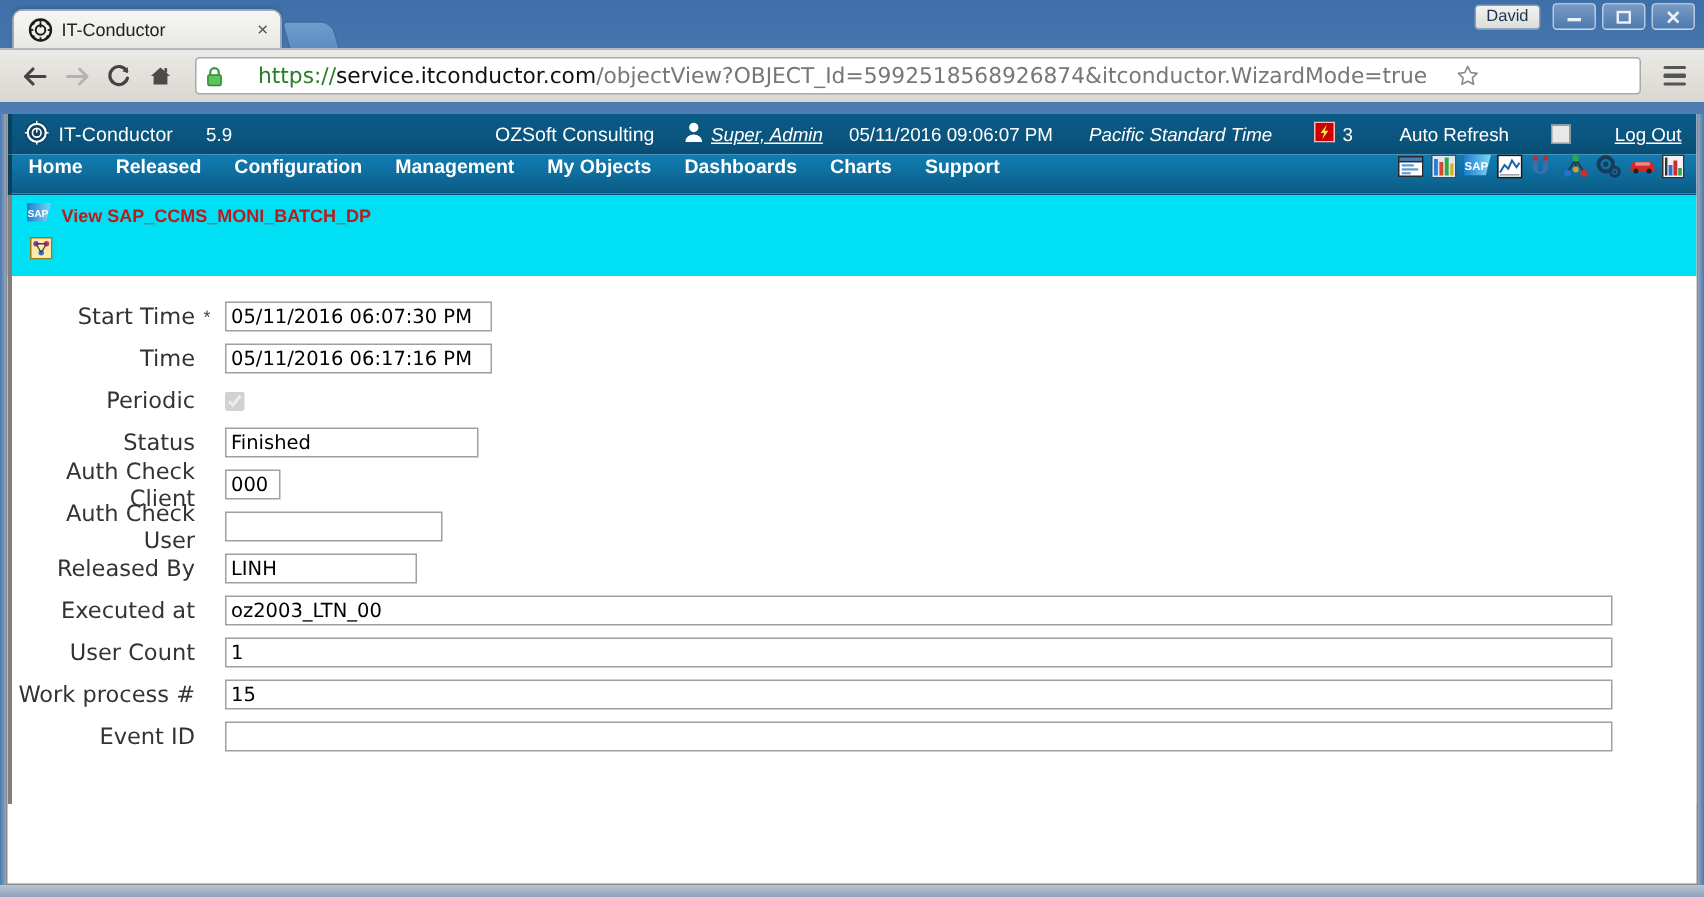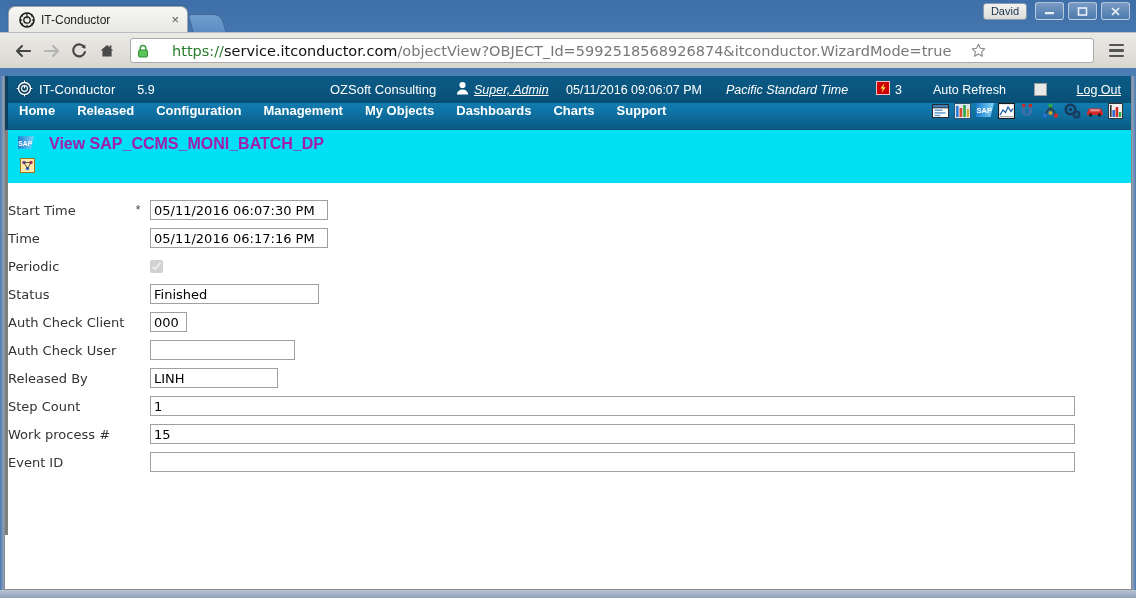--- a/index.html
+++ b/index.html
@@ -222,8 +222,8 @@
   }
   #banner-row1 { display: flex; align-items: center; padding-left: 10px; }
   #banner-title {
-    font-size: 16px; font-weight: bold; color: #a21caf;
-    margin-left: 15px;
+    font-size: 12px; font-weight: bold; color: #b91c1c;
+    margin-left: 7px;
   }
   #banner-row2 { padding-left: 12px; margin-top: 5px; }
 

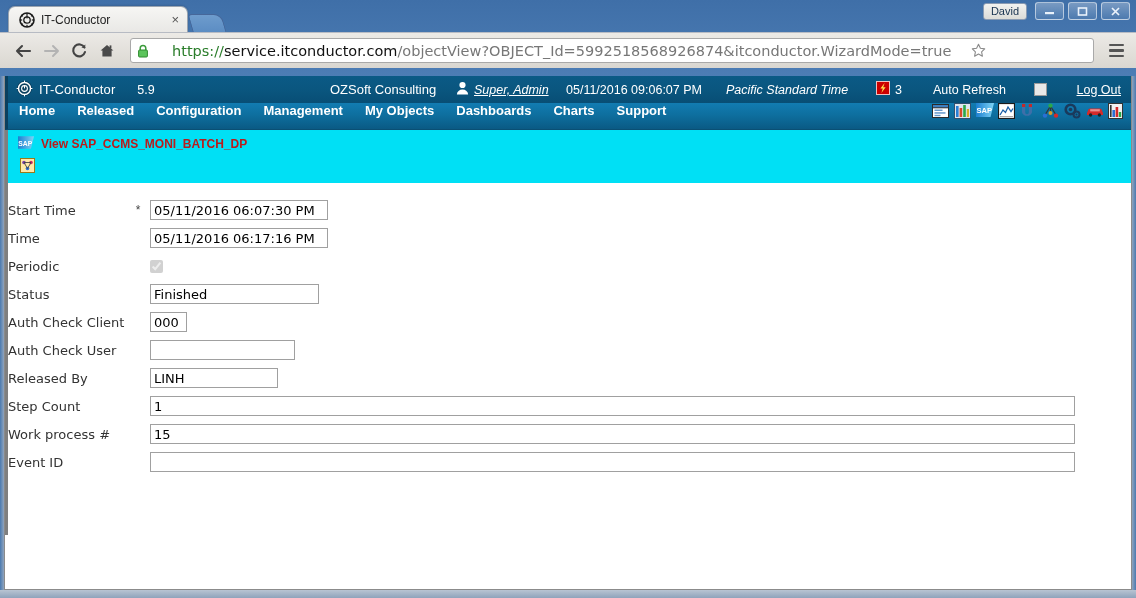--- a/index.html
+++ b/index.html
@@ -242,8 +242,8 @@
   }
   .form-label {
     width: 122px;
-    text-align: left;
-    font-size: 13px;
+    text-align: right;
+    font-size: 15px;
     color: #333;
     padding-right: 0;
     flex: 0 0 122px;

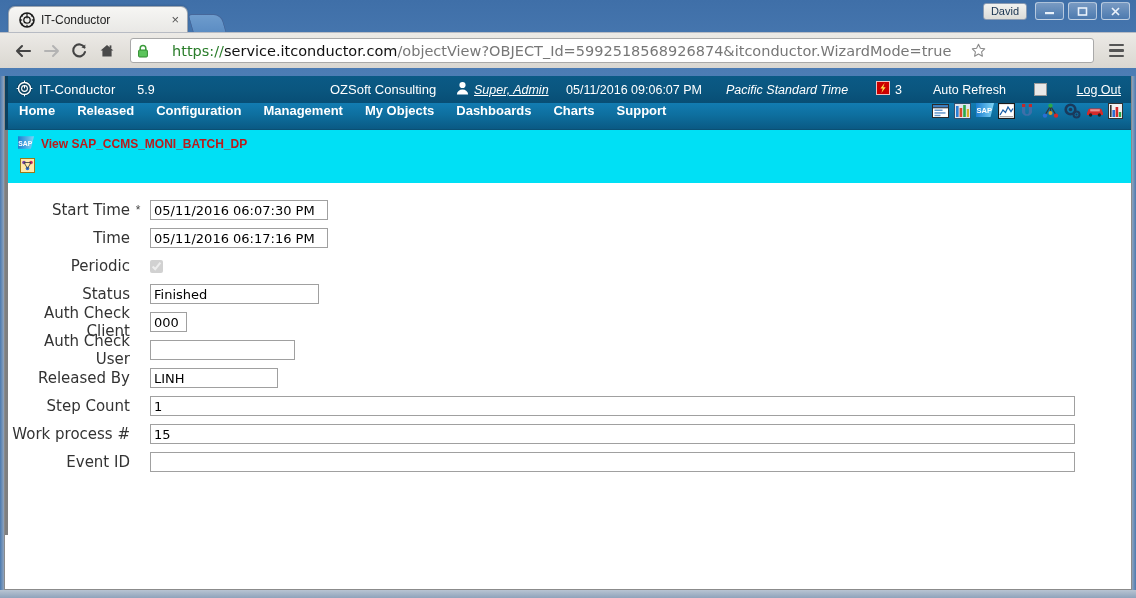--- a/index.html
+++ b/index.html
@@ -625,6 +625,13 @@
         </span>
       </div>
 
+      <div class="form-row">
+        <span class="form-label">Executed at</span>
+        <span class="req-star"></span>
+        <span class="field-wrap">
+          <input class="txt w-wide" type="text" value="oz2003_LTN_00" style="">
+        </span>
+      </div>
 
       <div class="form-row">
         <span class="form-label">Step Count</span>

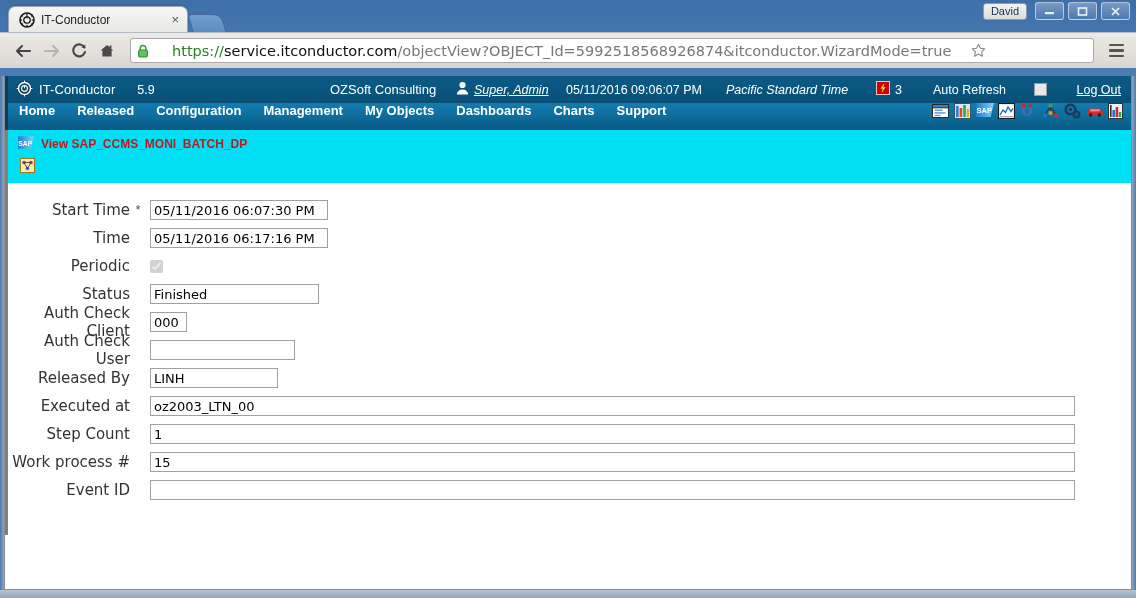--- a/index.html
+++ b/index.html
@@ -634,7 +634,7 @@
       </div>
 
       <div class="form-row">
-        <span class="form-label">Step Count</span>
+        <span class="form-label">User Count</span>
         <span class="req-star"></span>
         <span class="field-wrap">
           <input class="txt w-wide" type="text" value="1" style="">

